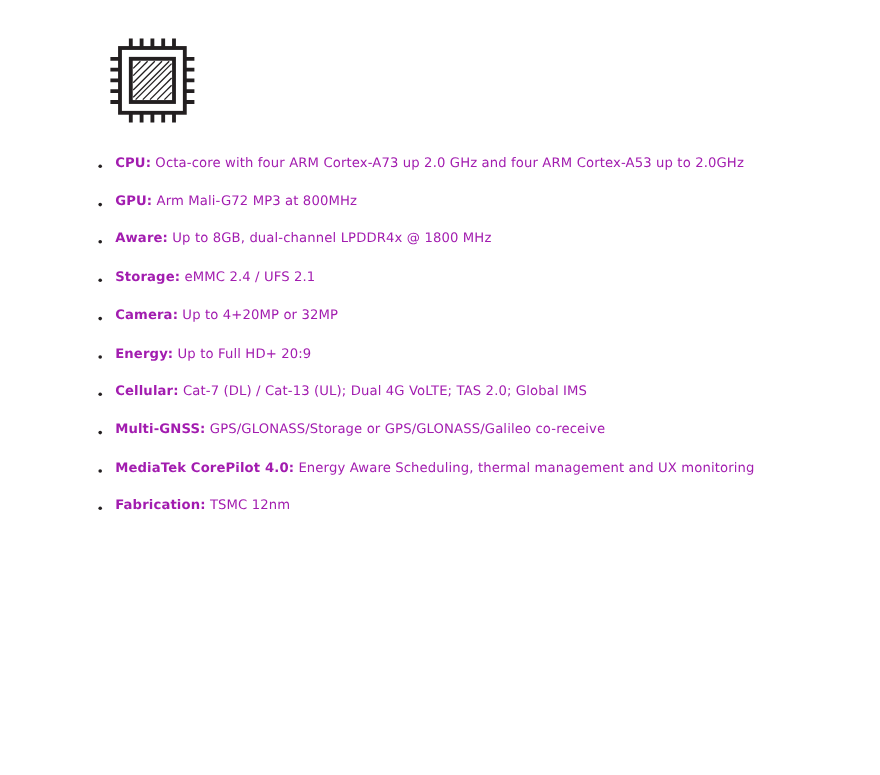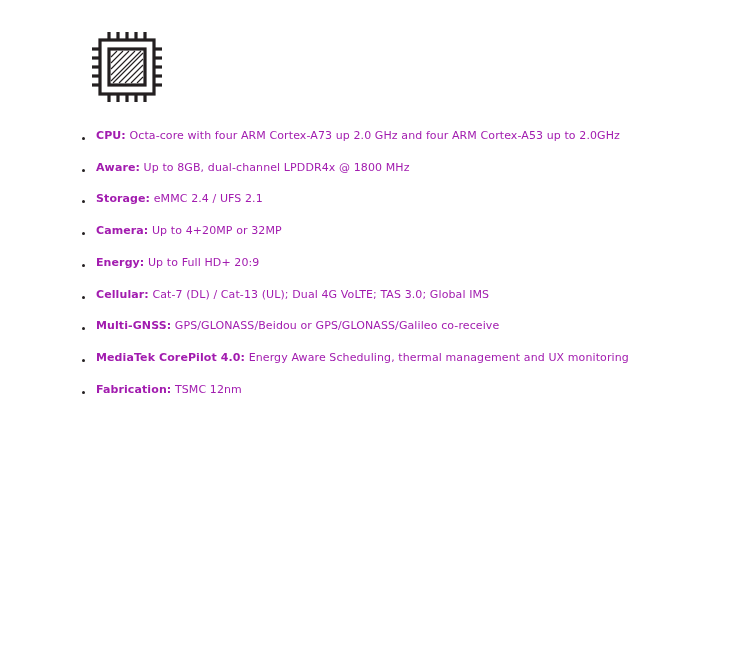--- a/index.html
+++ b/index.html
@@ -110,6 +110,7 @@
 
   <ul class="spec-list">
     <li class="spec-item"><span class="spec-label">CPU:</span><span class="spec-value"> Octa-core with four ARM Cortex-A73 up 2.0 GHz and four ARM Cortex-A53 up to 2.0GHz</span></li>
+    <li class="spec-item"><span class="spec-label">GPU:</span><span class="spec-value"> Arm Mali-G72 MP3 at 800MHz</span></li>
     <li class="spec-item"><span class="spec-label">Aware:</span><span class="spec-value"> Up to 8GB, dual-channel LPDDR4x @ 1800 MHz</span></li>
     <li class="spec-item"><span class="spec-label">Storage:</span><span class="spec-value"> eMMC 2.4 / UFS 2.1</span></li>
     <li class="spec-item"><span class="spec-label">Camera:</span><span class="spec-value"> Up to 4+20MP or 32MP</span></li>

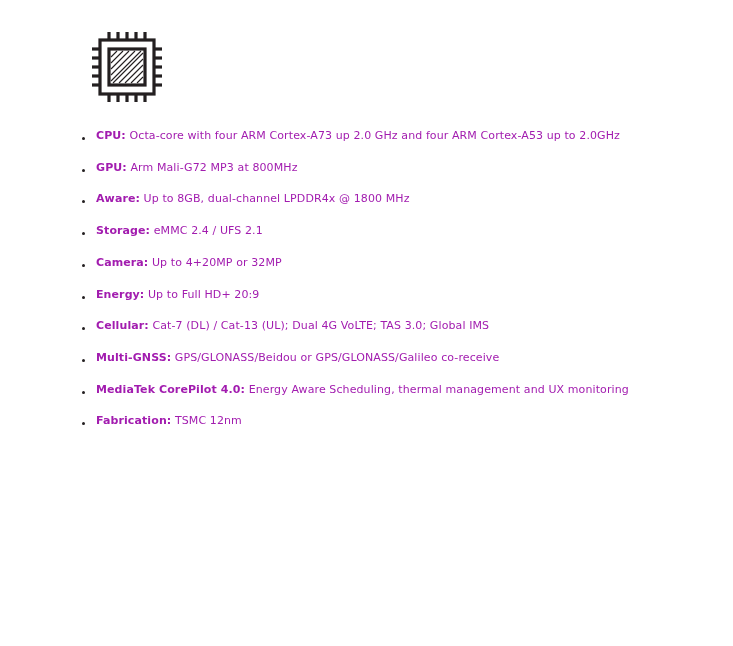--- a/index.html
+++ b/index.html
@@ -115,7 +115,7 @@
     <li class="spec-item"><span class="spec-label">Storage:</span><span class="spec-value"> eMMC 2.4 / UFS 2.1</span></li>
     <li class="spec-item"><span class="spec-label">Camera:</span><span class="spec-value"> Up to 4+20MP or 32MP</span></li>
     <li class="spec-item"><span class="spec-label">Energy:</span><span class="spec-value"> Up to Full HD+ 20:9</span></li>
-    <li class="spec-item"><span class="spec-label">Cellular:</span><span class="spec-value"> Cat-7 (DL) / Cat-13 (UL); Dual 4G VoLTE; TAS 3.0; Global IMS</span></li>
+    <li class="spec-item"><span class="spec-label">Cellular:</span><span class="spec-value"> Cat-7 (DL) / Cat-13 (UL); Dual 4G VoLTE; TAS 2.0; Global IMS</span></li>
     <li class="spec-item"><span class="spec-label">Multi-GNSS:</span><span class="spec-value"> GPS/GLONASS/Beidou or GPS/GLONASS/Galileo co-receive</span></li>
     <li class="spec-item"><span class="spec-label">MediaTek CorePilot 4.0:</span><span class="spec-value"> Energy Aware Scheduling, thermal management and UX monitoring</span></li>
     <li class="spec-item"><span class="spec-label">Fabrication:</span><span class="spec-value"> TSMC 12nm</span></li>

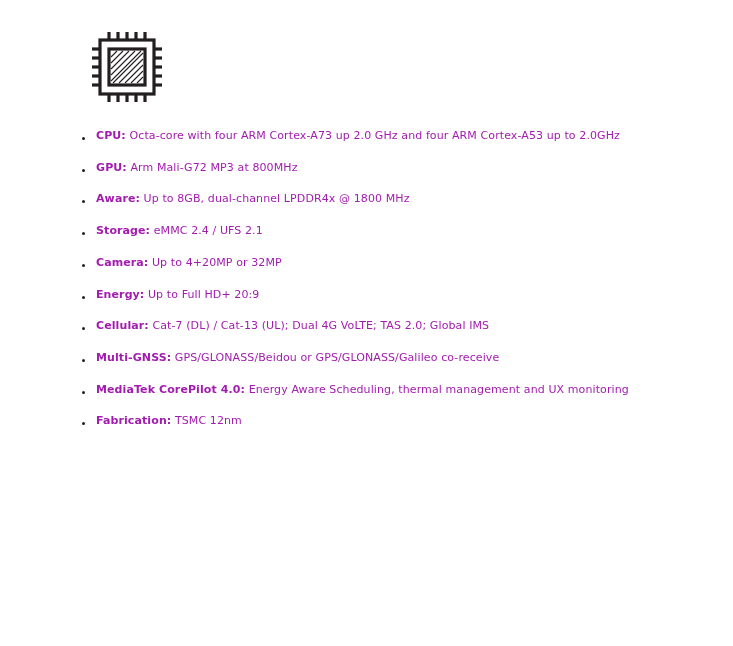--- a/index.html
+++ b/index.html
@@ -116,7 +116,7 @@
     <li class="spec-item"><span class="spec-label">Camera:</span><span class="spec-value"> Up to 4+20MP or 32MP</span></li>
     <li class="spec-item"><span class="spec-label">Energy:</span><span class="spec-value"> Up to Full HD+ 20:9</span></li>
     <li class="spec-item"><span class="spec-label">Cellular:</span><span class="spec-value"> Cat-7 (DL) / Cat-13 (UL); Dual 4G VoLTE; TAS 2.0; Global IMS</span></li>
-    <li class="spec-item"><span class="spec-label">Multi-GNSS:</span><span class="spec-value"> GPS/GLONASS/Beidou or GPS/GLONASS/Galileo co-receive</span></li>
+    <li class="spec-item"><span class="spec-label">Multi-GNSS:</span><span class="spec-value"> GPS/GLONASS/Storage or GPS/GLONASS/Galileo co-receive</span></li>
     <li class="spec-item"><span class="spec-label">MediaTek CorePilot 4.0:</span><span class="spec-value"> Energy Aware Scheduling, thermal management and UX monitoring</span></li>
     <li class="spec-item"><span class="spec-label">Fabrication:</span><span class="spec-value"> TSMC 12nm</span></li>
   </ul>

